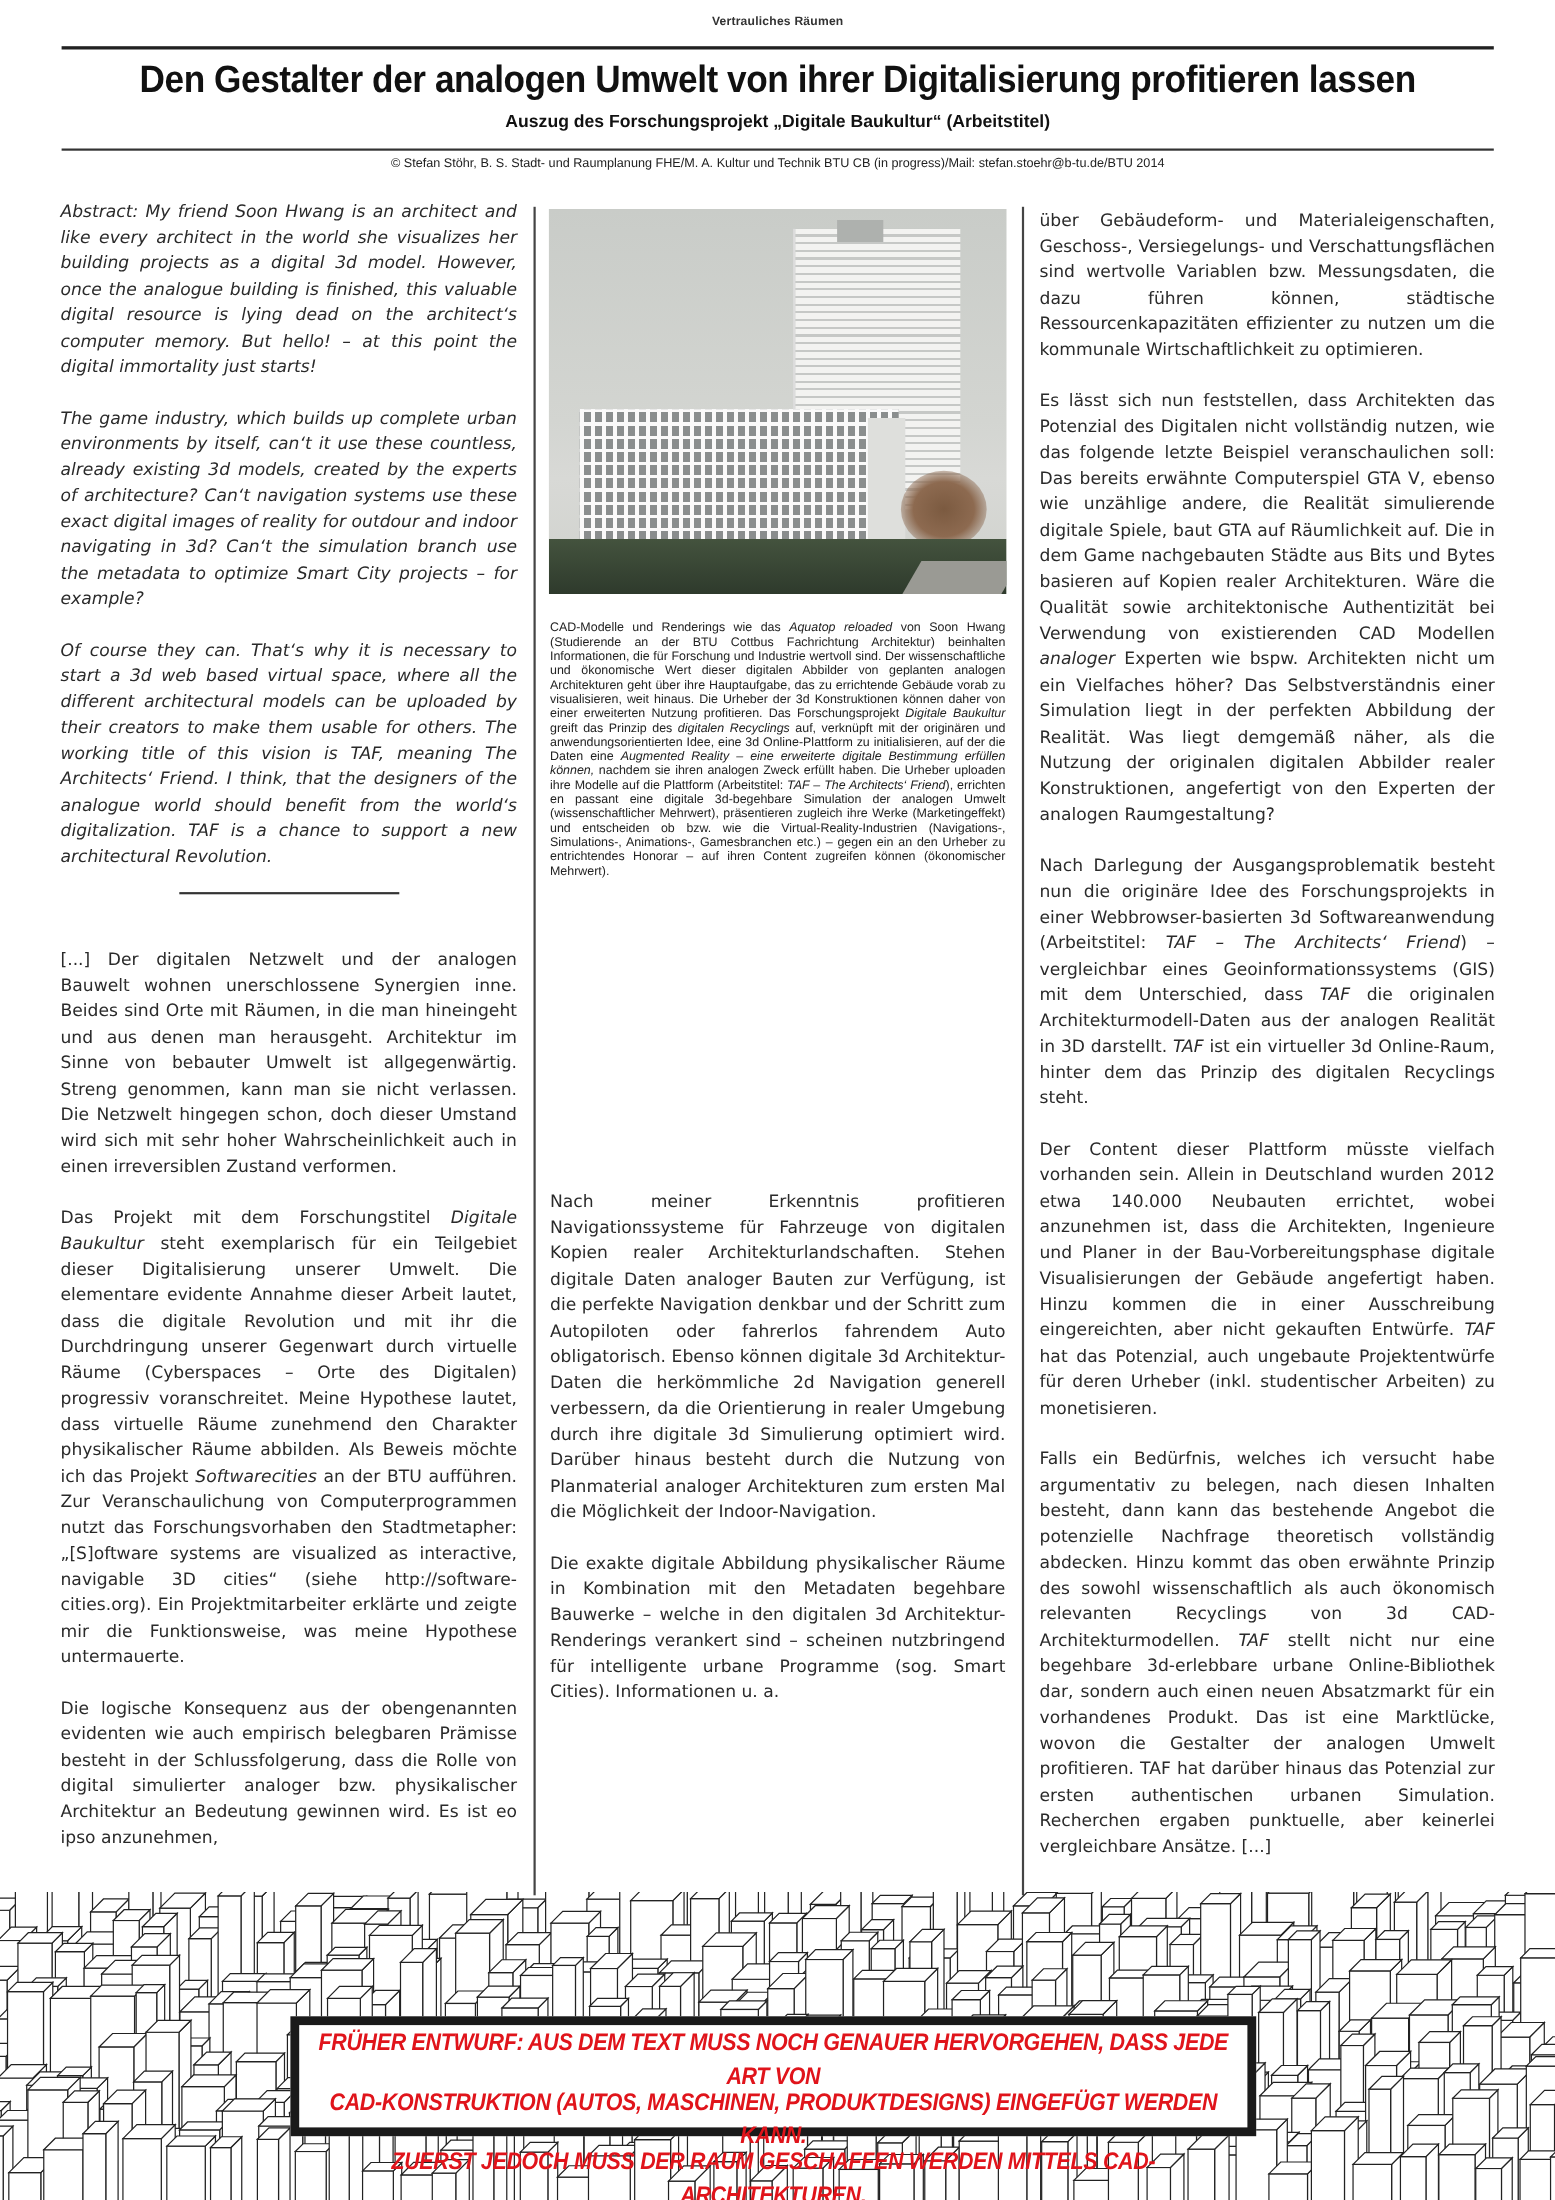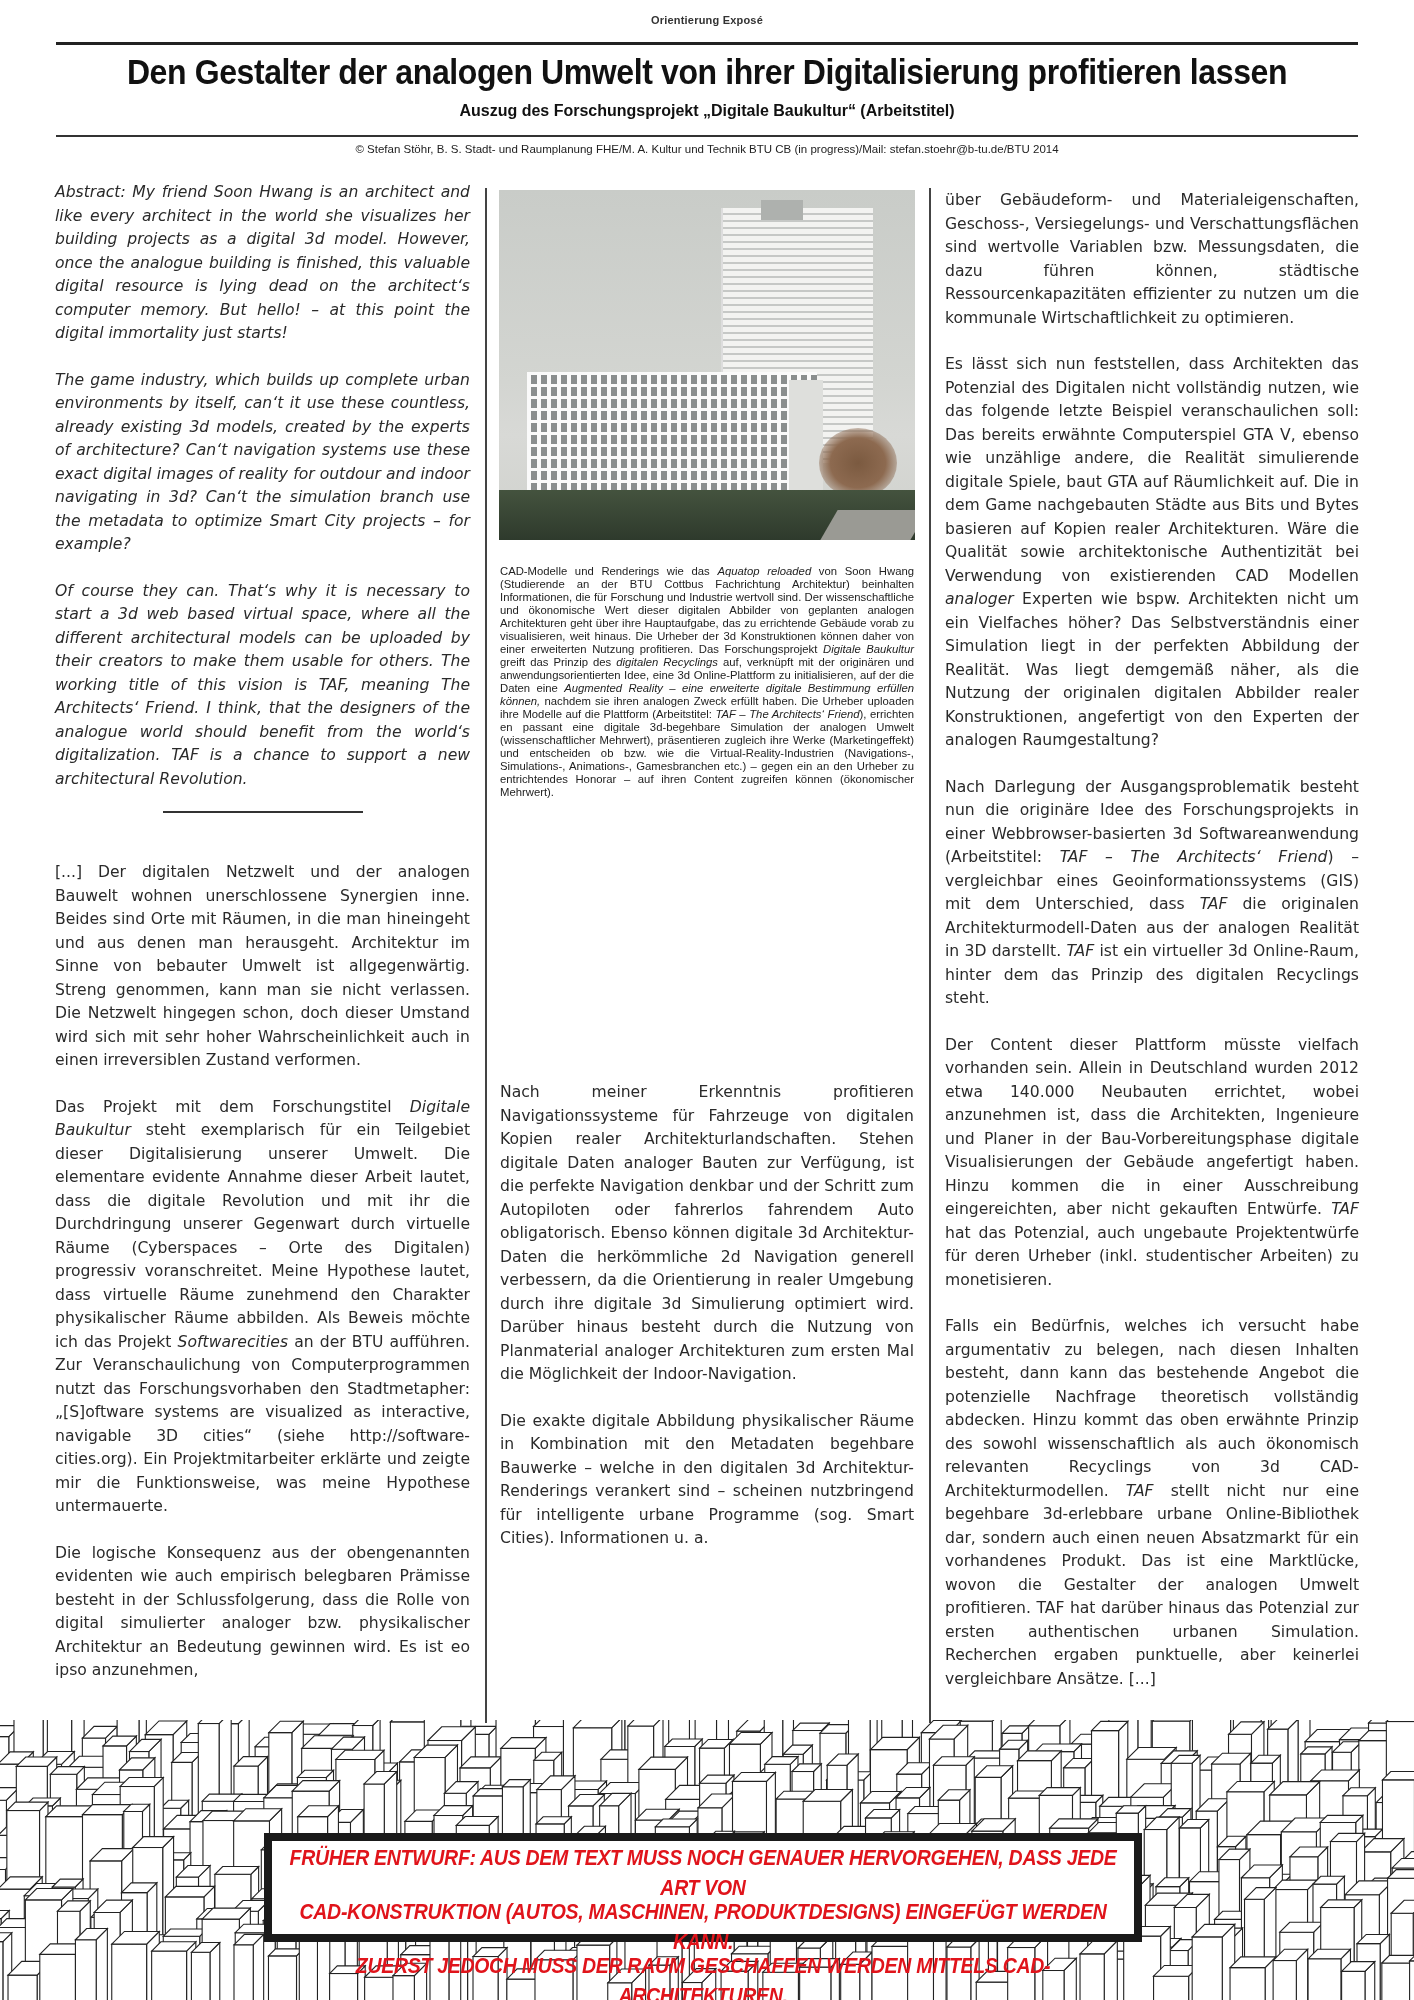--- a/index.html
+++ b/index.html
@@ -59,7 +59,7 @@
 </head>
 <body>
 
-<div class="kicker">Orientierung Exposé</div>
+<div class="kicker">Vertrauliches Räumen</div>
 <div class="rule-top"></div>
 <h1 class="title" style="margin:0">Den Gestalter der analogen Umwelt von ihrer Digitalisierung profitieren lassen</h1>
 <div class="subtitle">Auszug des Forschungsprojekt „Digitale Baukultur“ (Arbeitstitel)</div>

